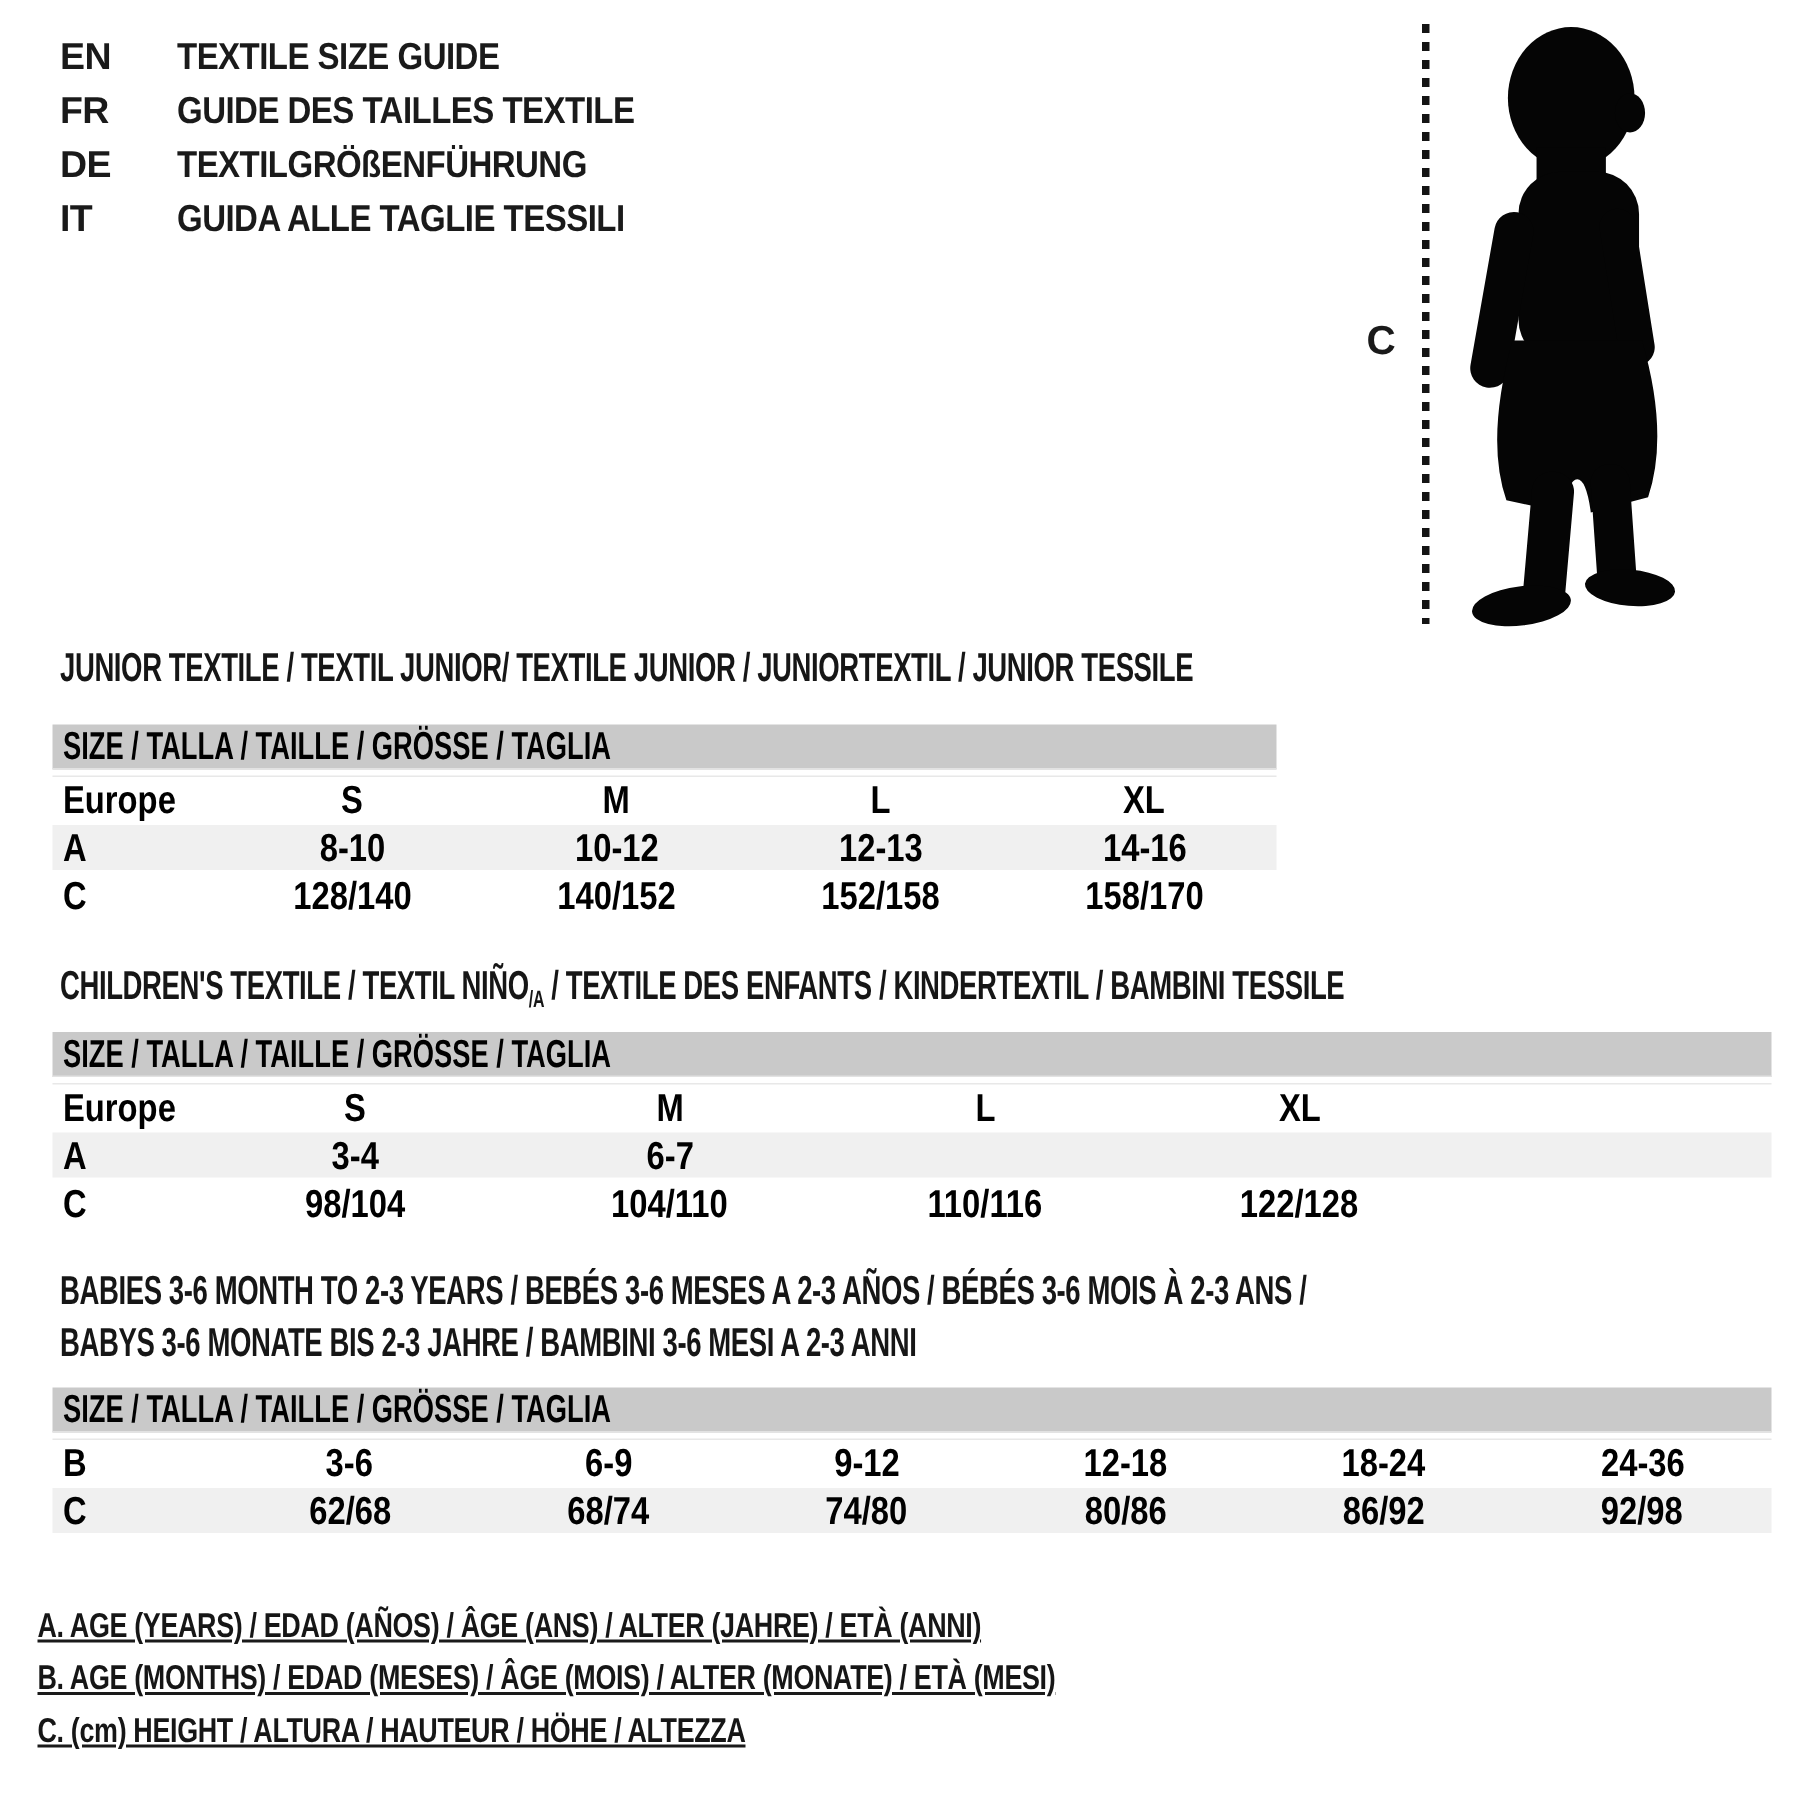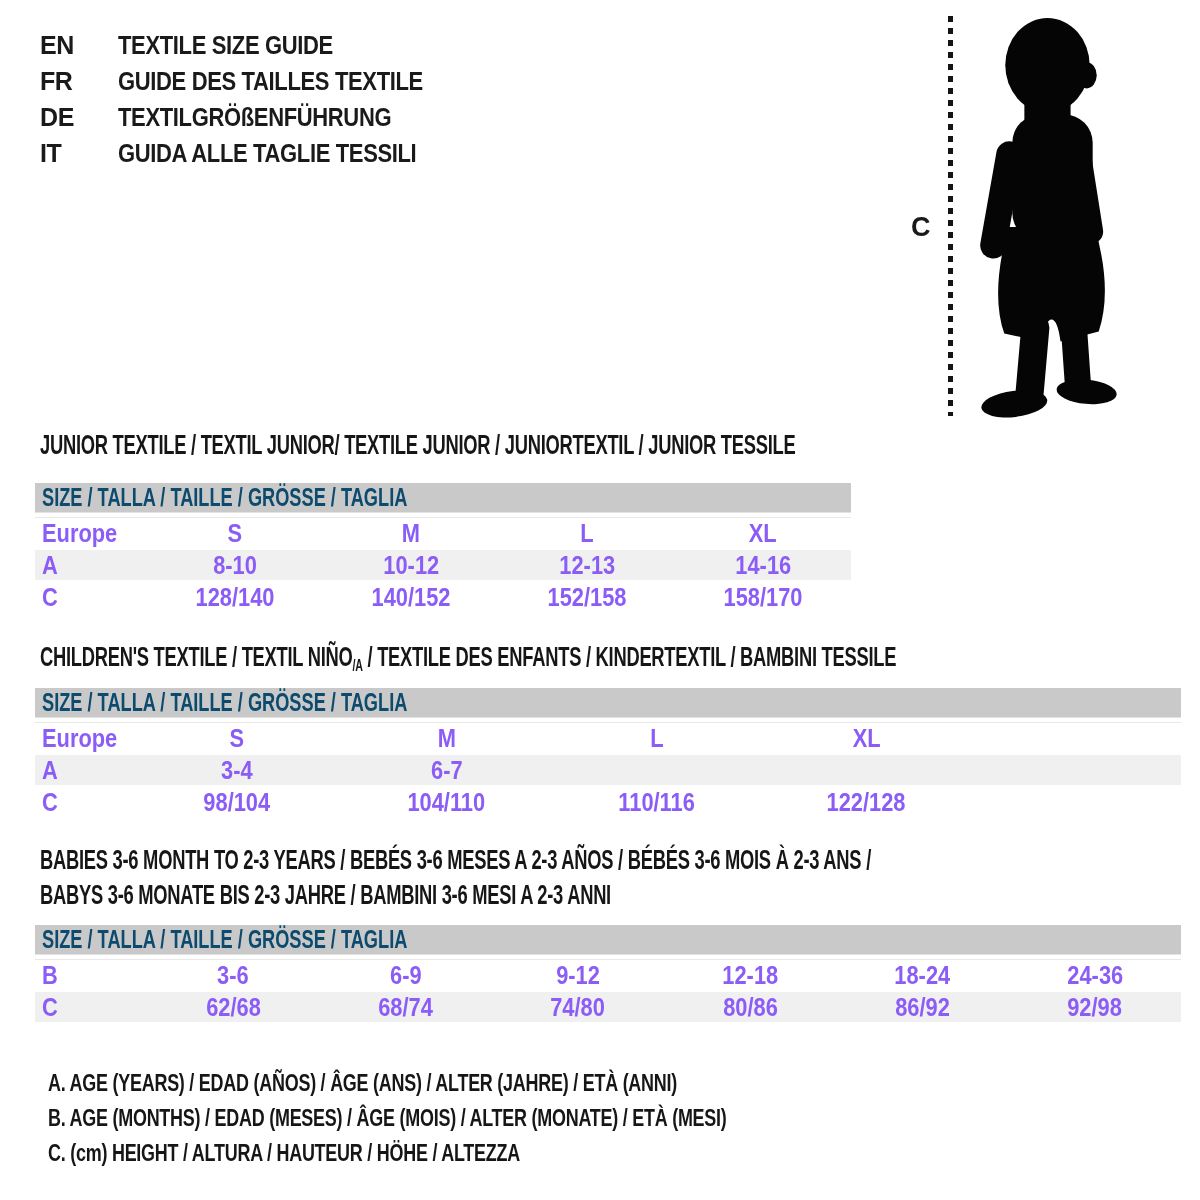--- a/index.html
+++ b/index.html
@@ -10,7 +10,7 @@
   }
   
   .lang-list { position:absolute; left:40px; top:24px; }
-  .lang-row { display:flex; align-items:flex-end; height:36px; font-size:25px; letter-spacing:-0.4px; }
+  .lang-row { display:flex; align-items:flex-start; height:36px; font-size:25px; letter-spacing:-0.4px; }
   .lang-code { width:78px; flex:0 0 78px; }
   .lang-title { white-space:nowrap; display:inline-block; transform:scaleX(0.88); transform-origin:left center; }
   

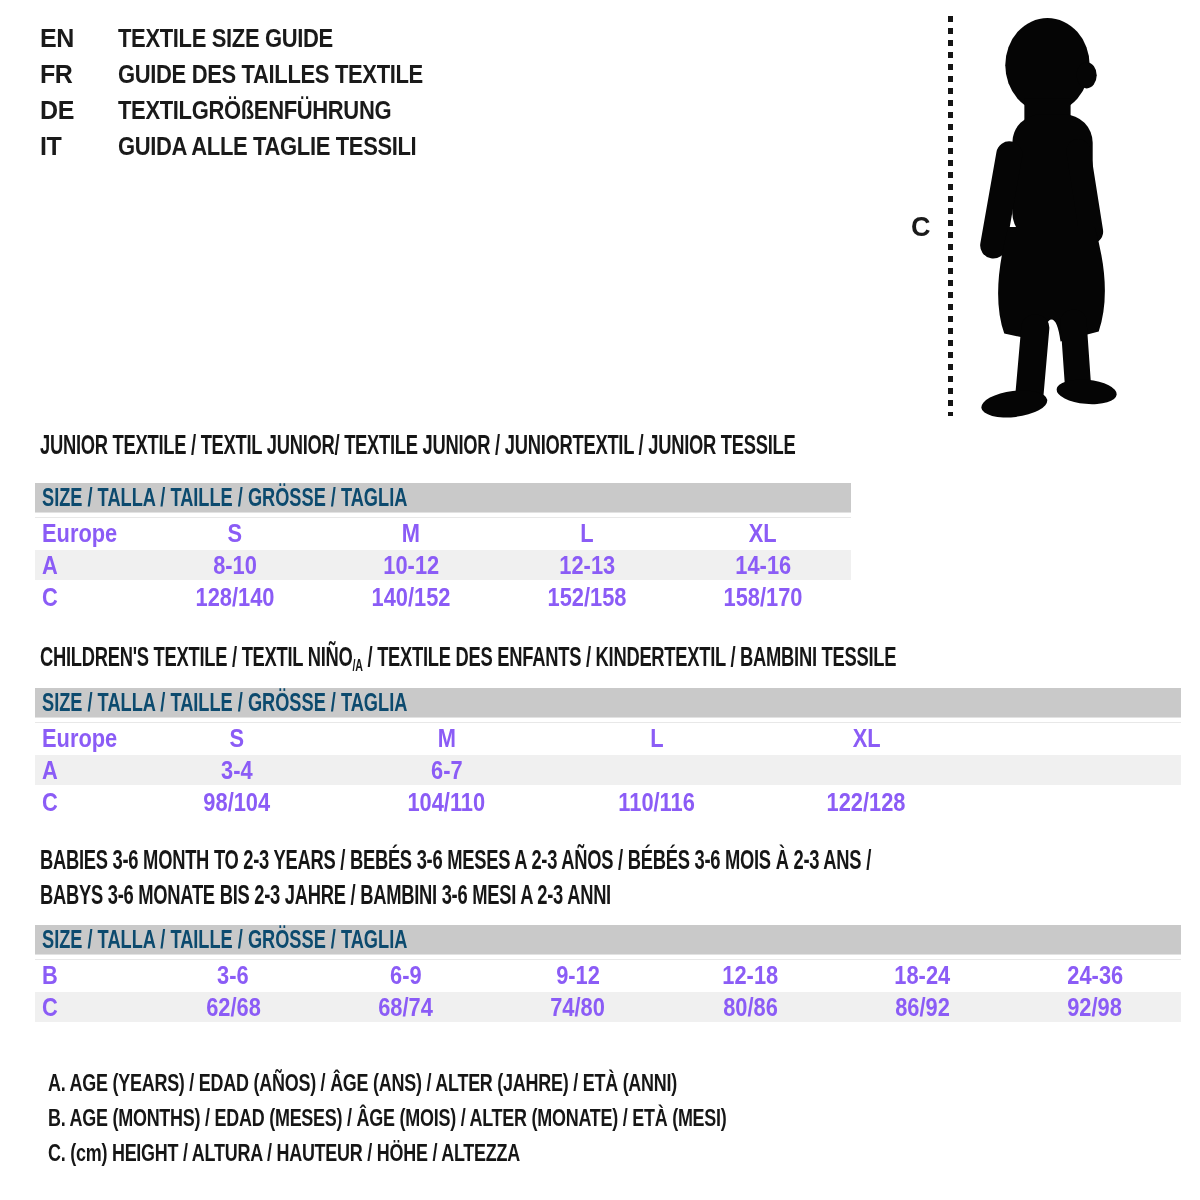--- a/index.html
+++ b/index.html
@@ -30,7 +30,7 @@
   .size-table { position:absolute; left:35px; }
   .size-bar {
     height:29px; background:#c9c9c9; display:flex; align-items:center;
-    padding-left:7px; color:#0c4a6e; font-size:26px; border-bottom:1px solid #e2e2e2;
+    padding-left:7px; color:#000000; font-size:26px; border-bottom:1px solid #e2e2e2;
   }
   .size-bar .bar-text { white-space:nowrap; display:inline-block; transform:scaleX(0.70); transform-origin:left center; }
   .trow { display:grid; height:30px; align-items:center; font-size:26px; color:#8b5cf6; }

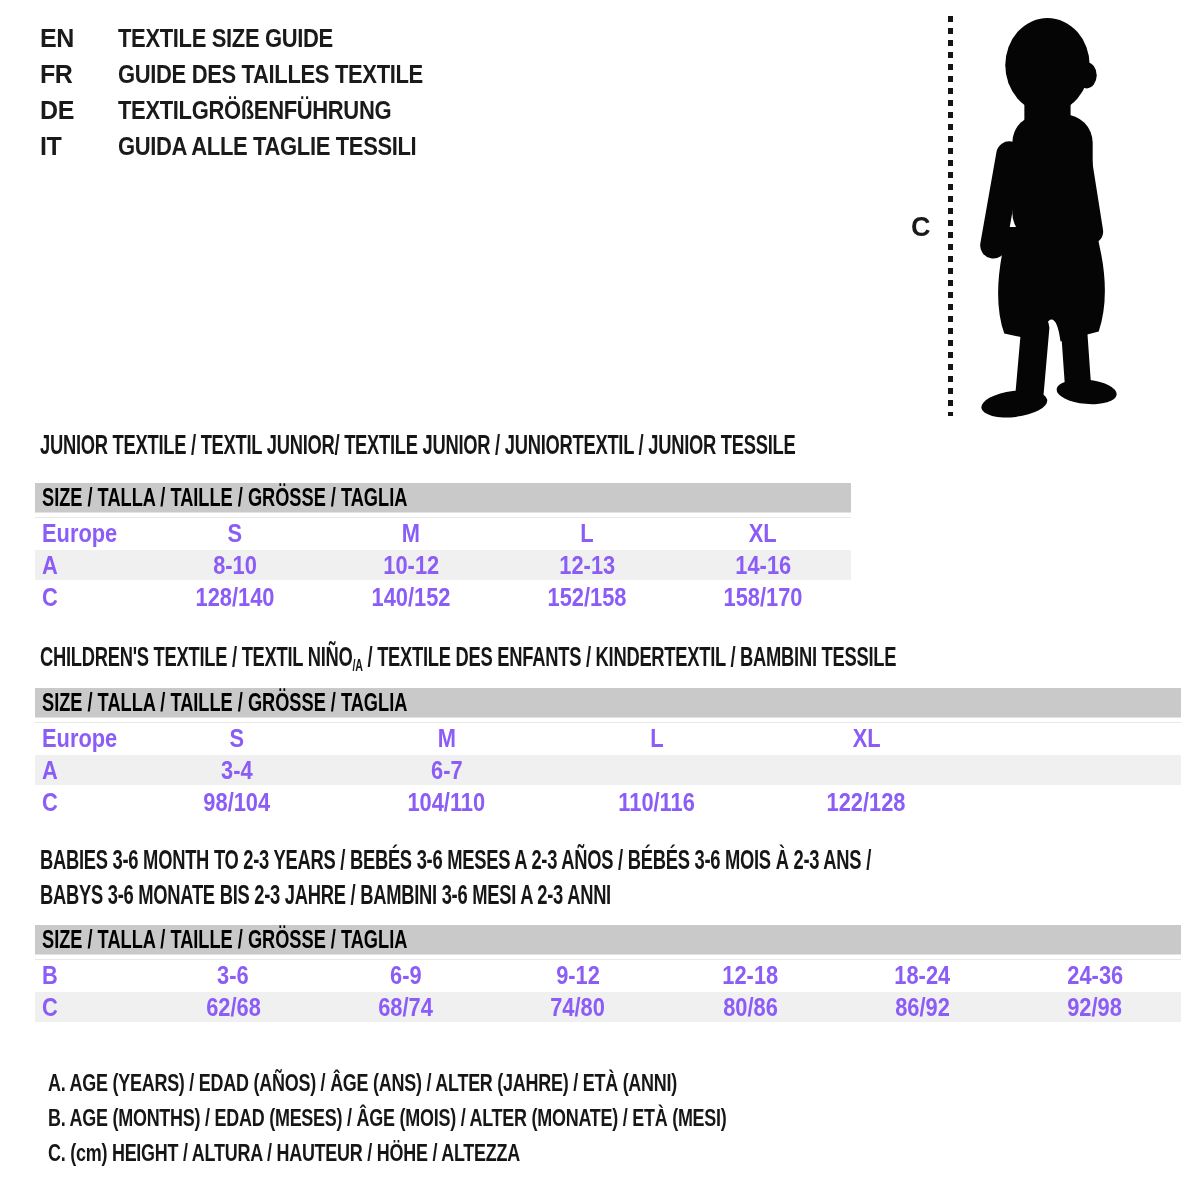--- a/index.html
+++ b/index.html
@@ -33,7 +33,7 @@
     padding-left:7px; color:#000000; font-size:26px; border-bottom:1px solid #e2e2e2;
   }
   .size-bar .bar-text { white-space:nowrap; display:inline-block; transform:scaleX(0.70); transform-origin:left center; }
-  .trow { display:grid; height:30px; align-items:center; font-size:26px; color:#8b5cf6; }
+  .trow { display:grid; height:30px; align-items:center; font-size:26px; color:#000000; }
   .trow.first { margin-top:4px; border-top:1px solid #e8e8e8; }
   .trow + .trow { margin-top:2px; }
   .t-junior  { width:816px; }

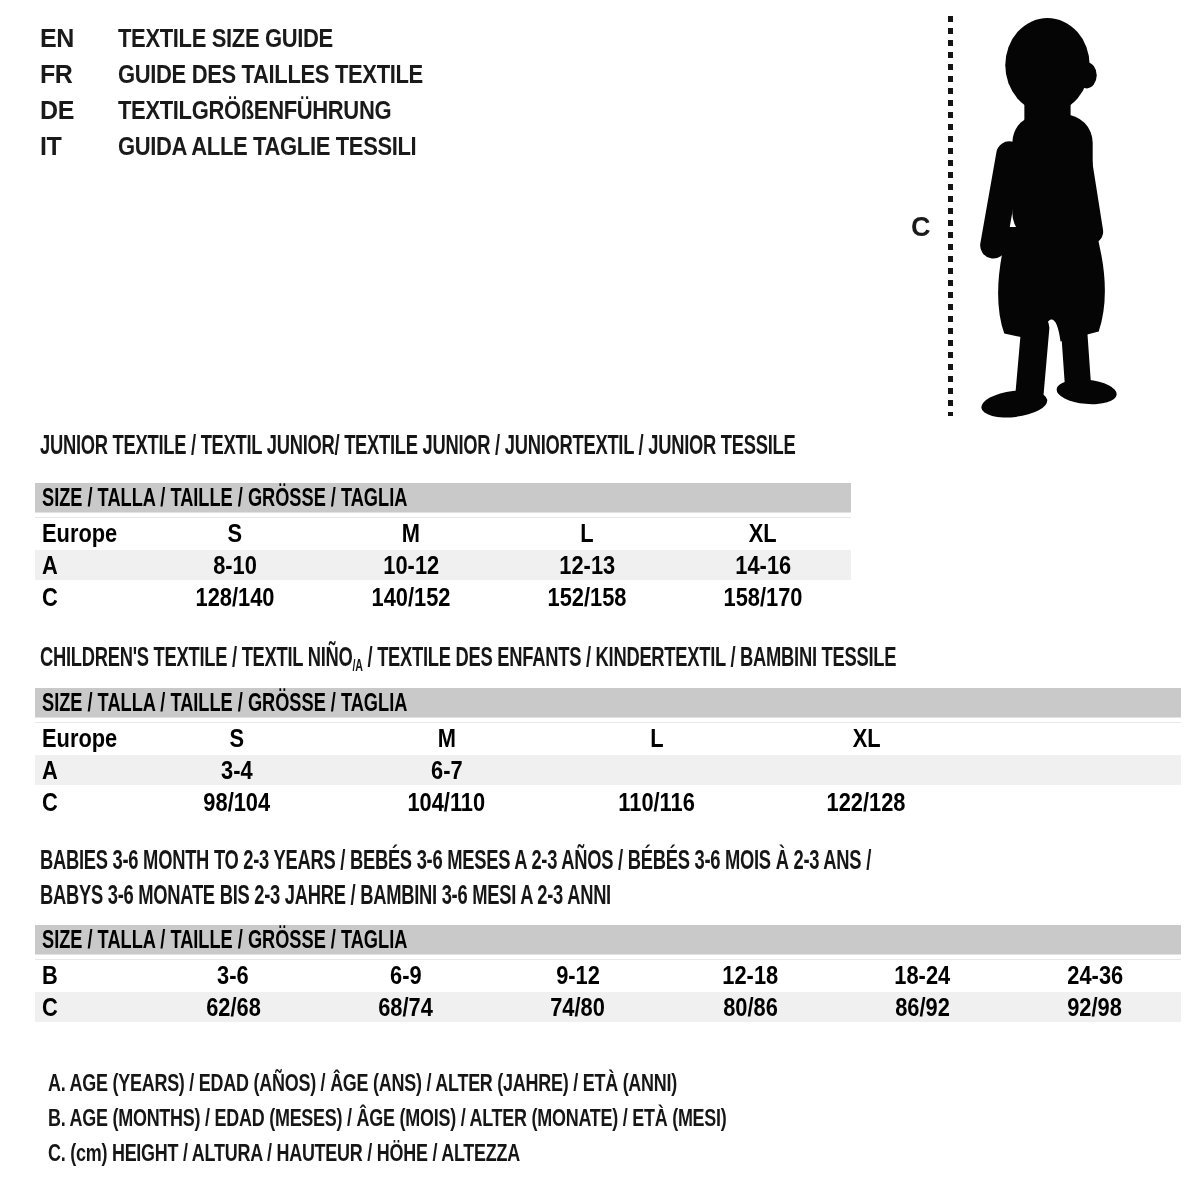--- a/index.html
+++ b/index.html
@@ -48,7 +48,7 @@
   .cell.lbl .ct { transform-origin:left center; }
   .row-shaded { background:#f0f0f0; }
   
-  .legend { position:absolute; left:48px; top:1066px; }
+  .legend { position:absolute; left:25px; top:1066px;text-decoration:underline; }
   .legend-line {
     font-size:23px; line-height:35px; letter-spacing:-0.3px; white-space:nowrap;
     transform:scaleX(0.78); transform-origin:left center; color:#161616;

